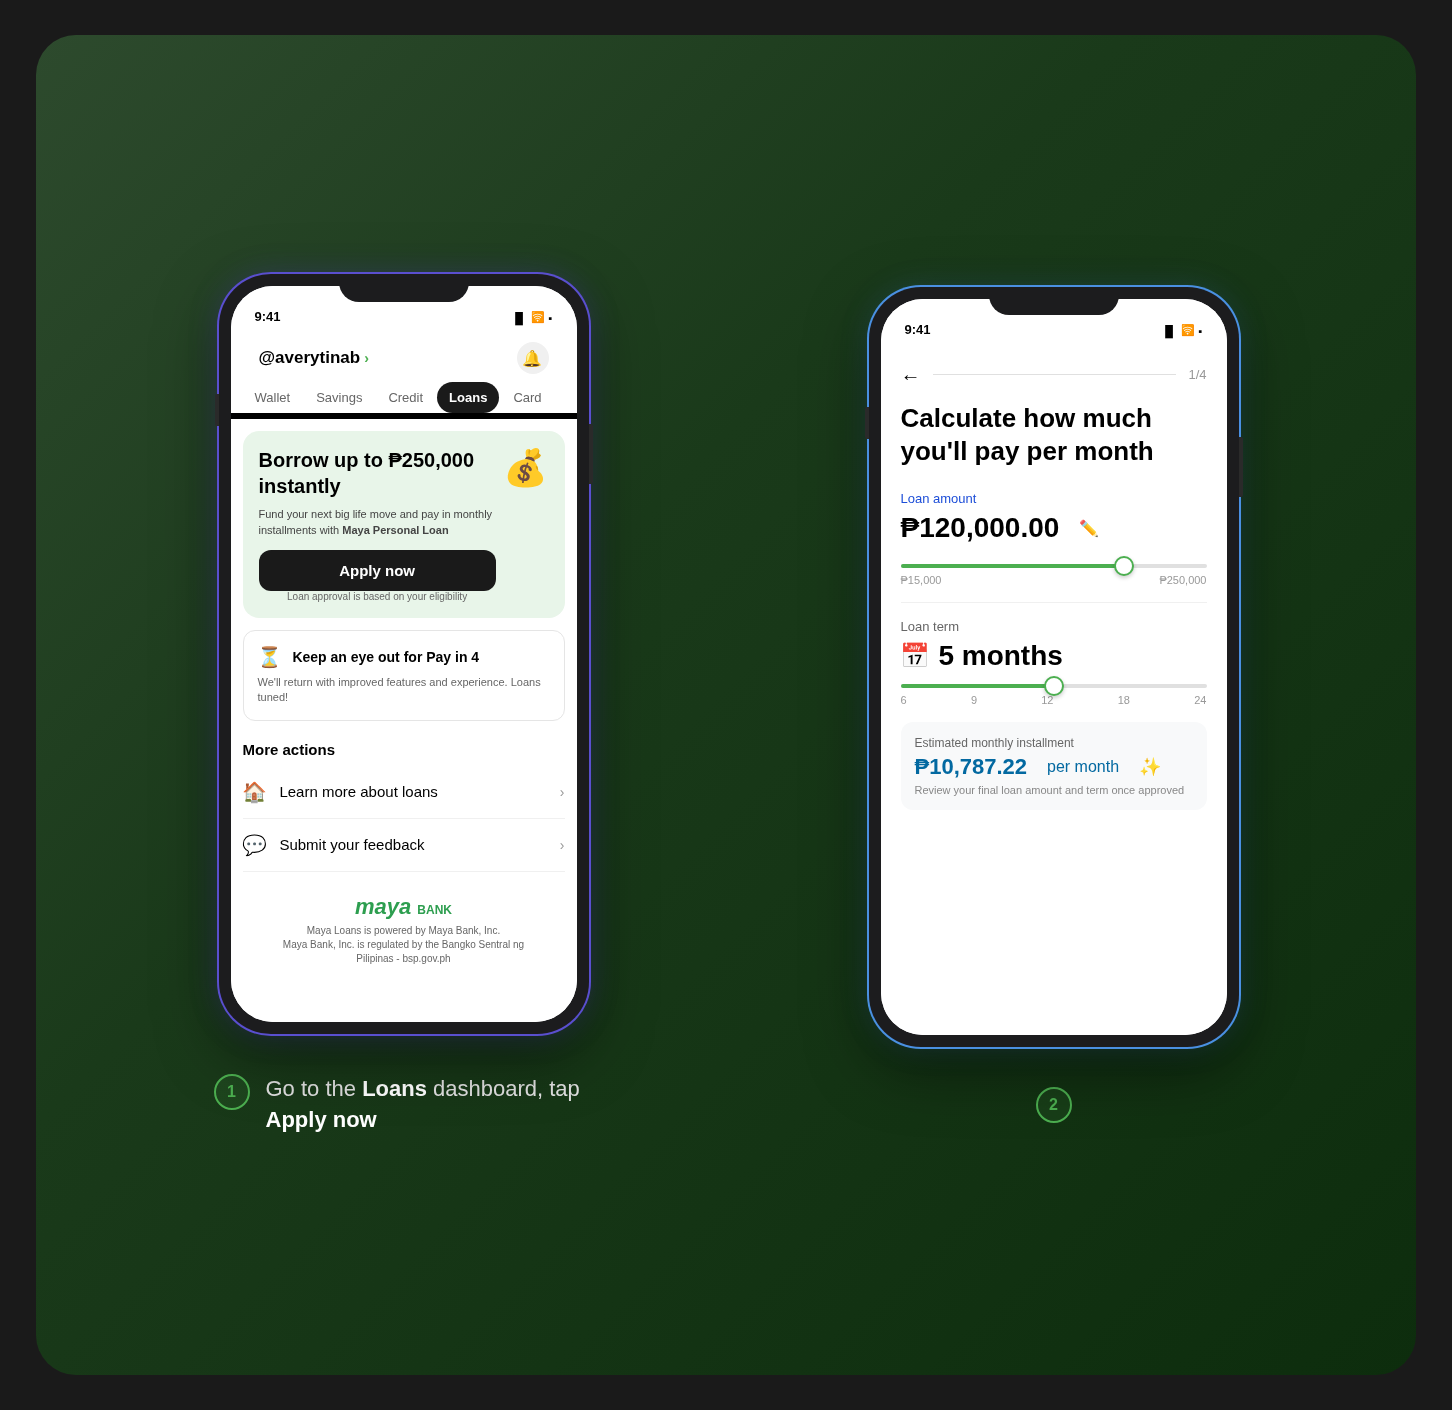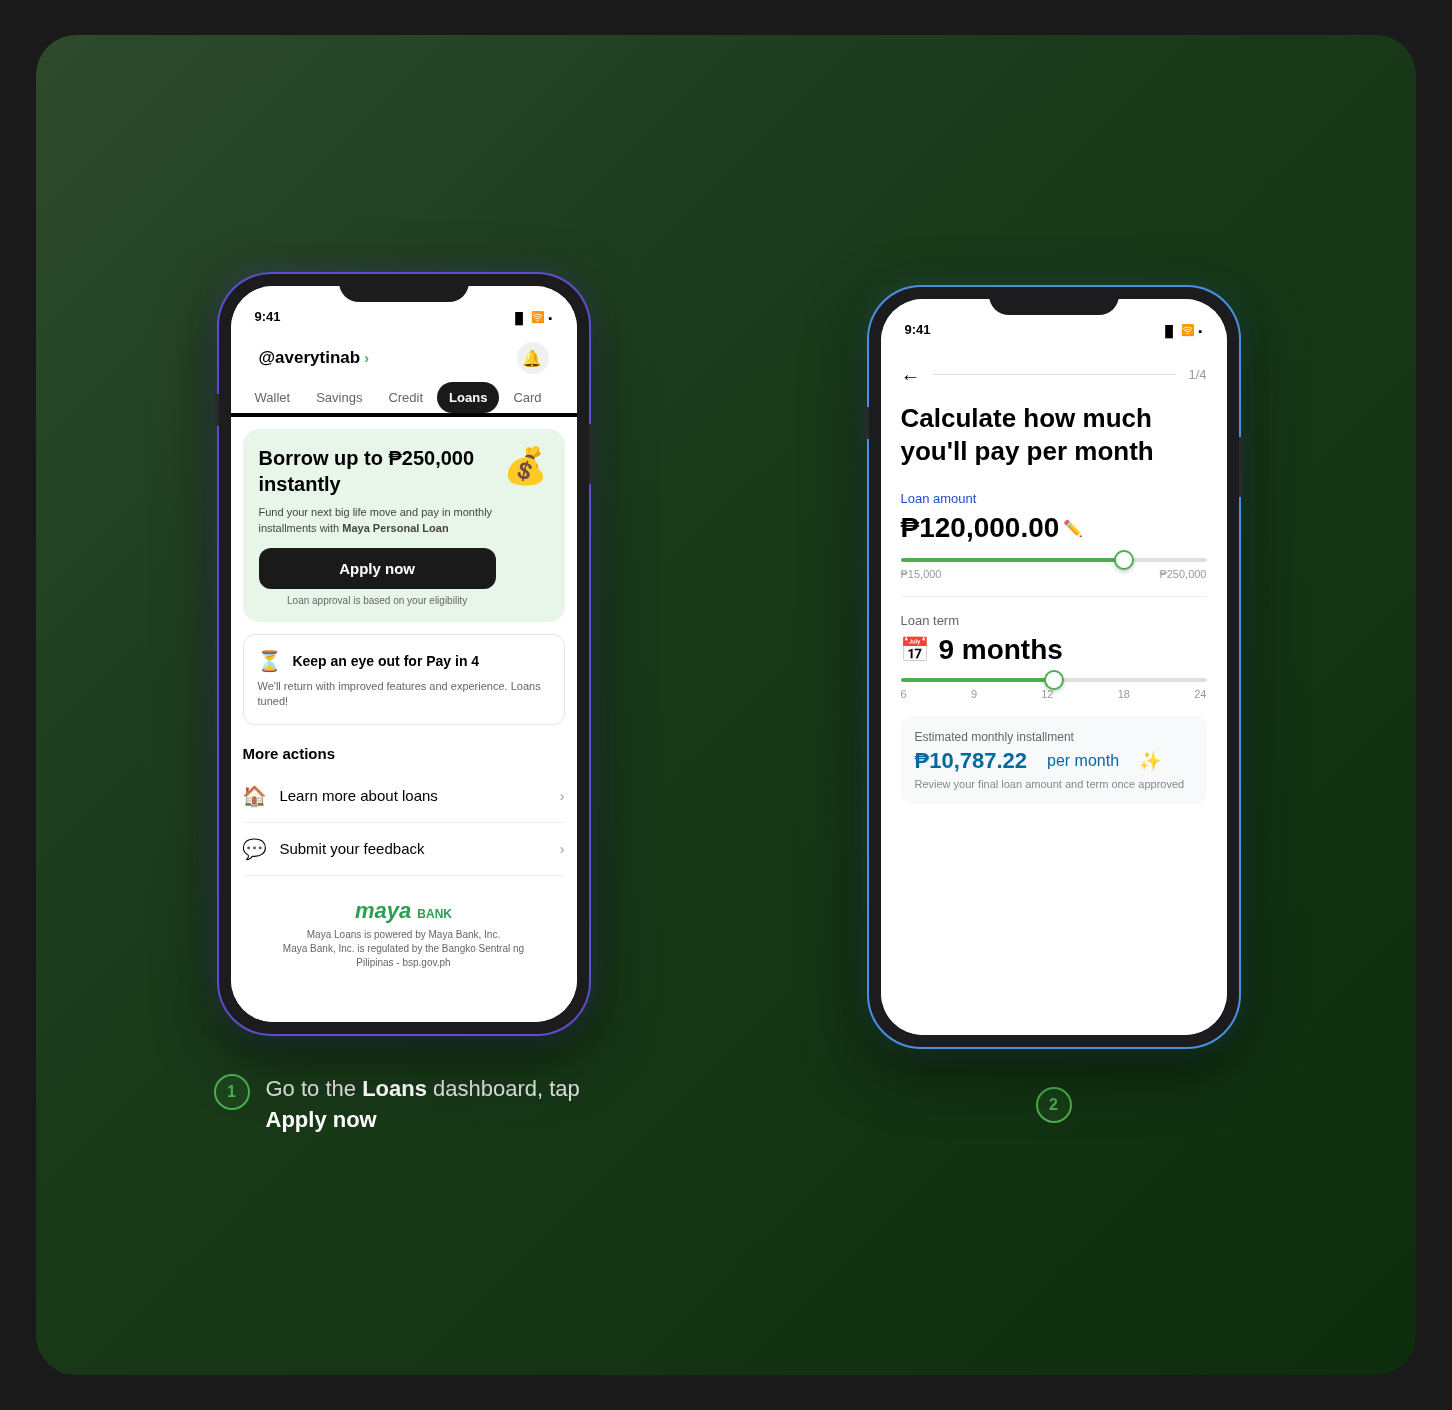--- a/index.html
+++ b/index.html
@@ -122,7 +122,7 @@
       padding: 0 12px;
       gap: 2px;
       background: white;
-      border-bottom: 4px solid #000000;
+      border-bottom: 6px solid #000000;
     }
     .tab {
       padding: 8px 12px;

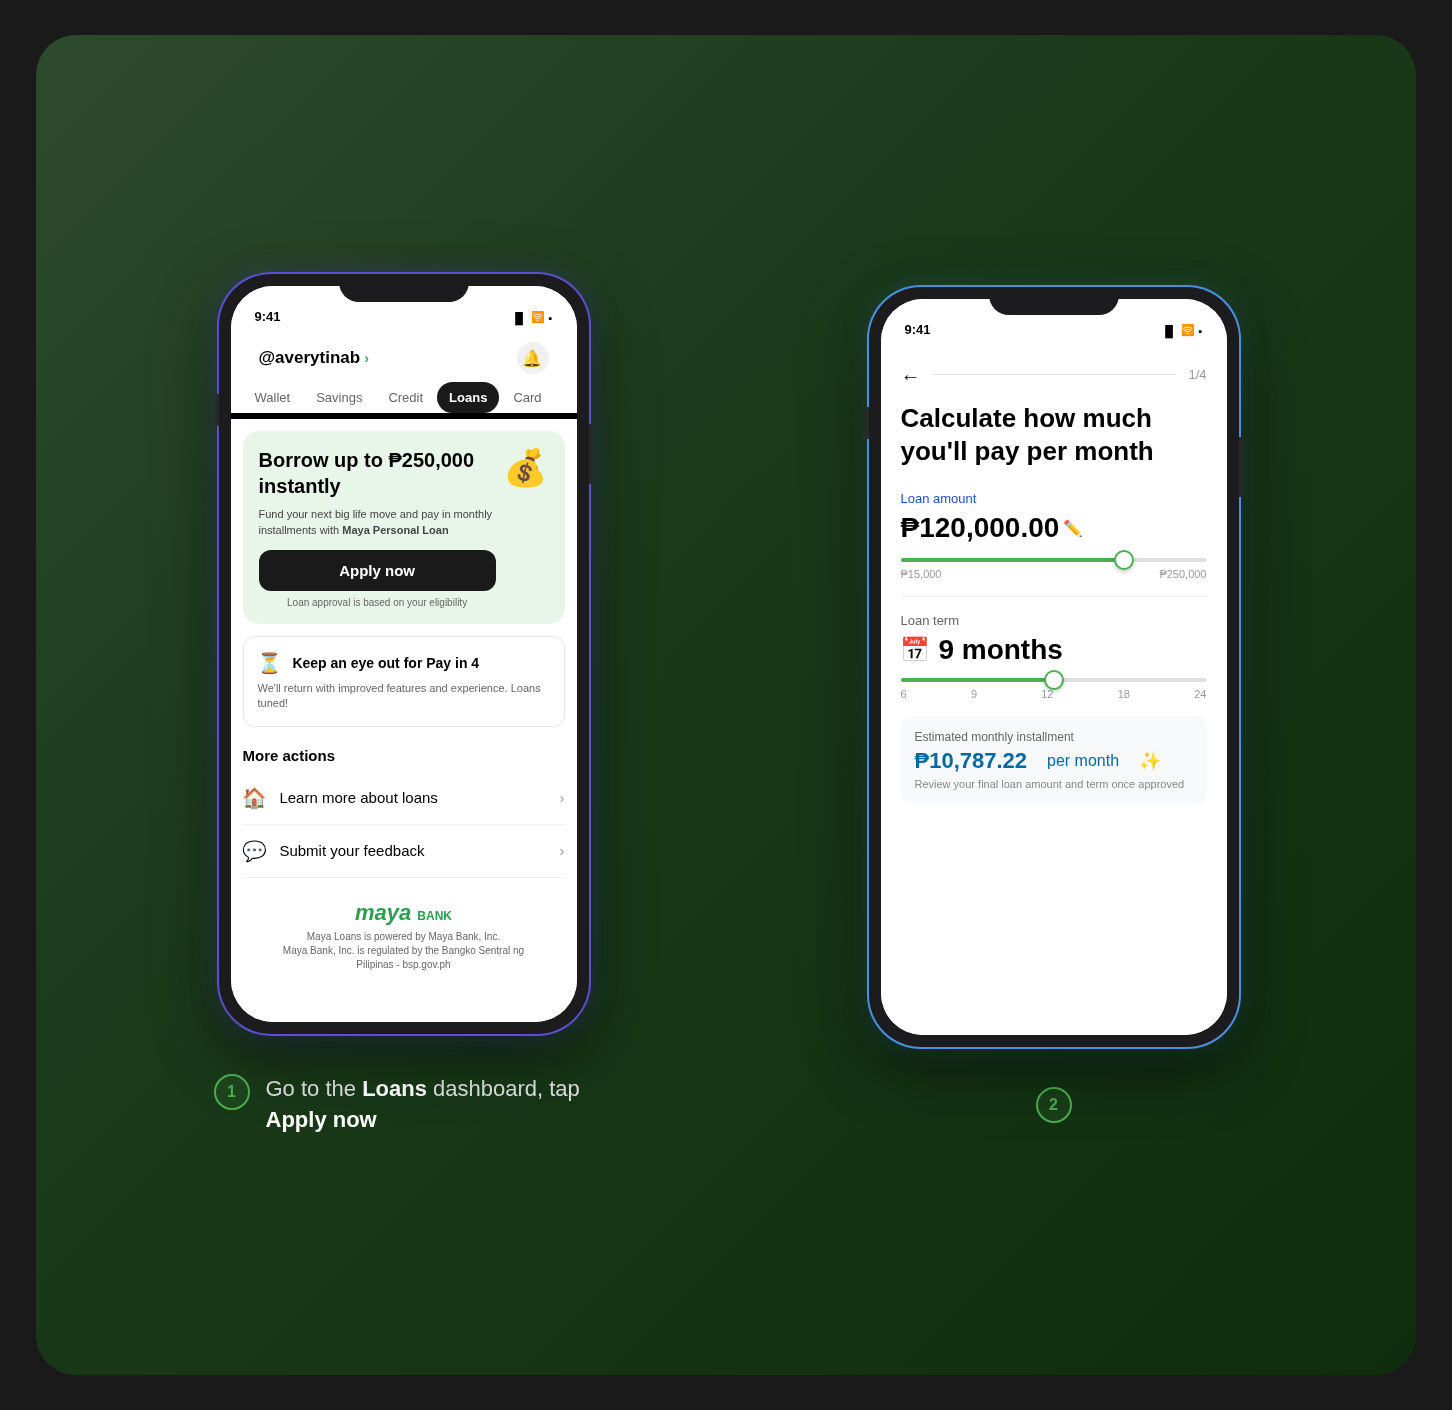--- a/index.html
+++ b/index.html
@@ -269,8 +269,8 @@
       color: #000;
       display: flex;
       align-items: center;
-      gap: 4px;
-      margin-bottom: 14px;
+      gap: 20px;
+      margin-bottom: 20px;
     }
     .edit-icon { font-size: 16px; color: #666; }
     

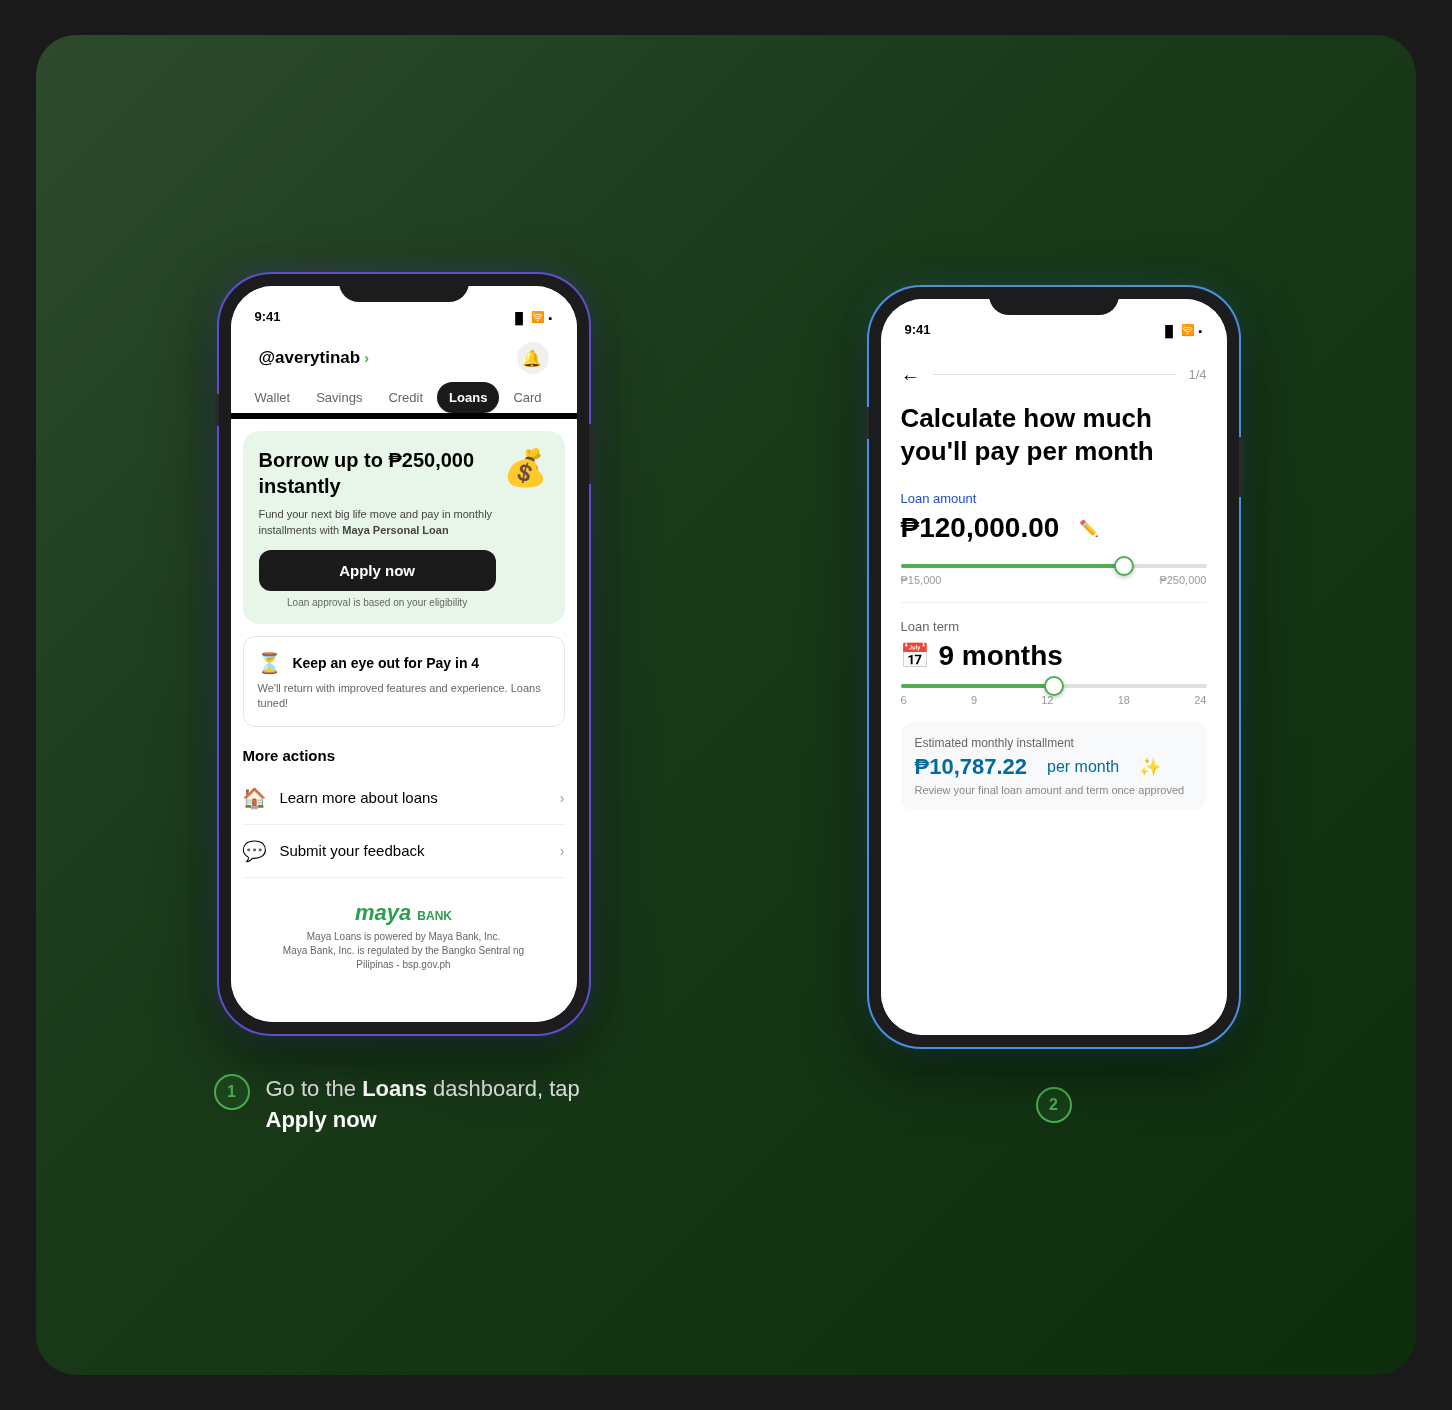--- a/index.html
+++ b/index.html
@@ -177,7 +177,6 @@
       font-size: 10px;
       color: #666;
       text-align: center;
-      margin-top: 6px;
     }
     .hero-emoji {
       font-size: 36px;

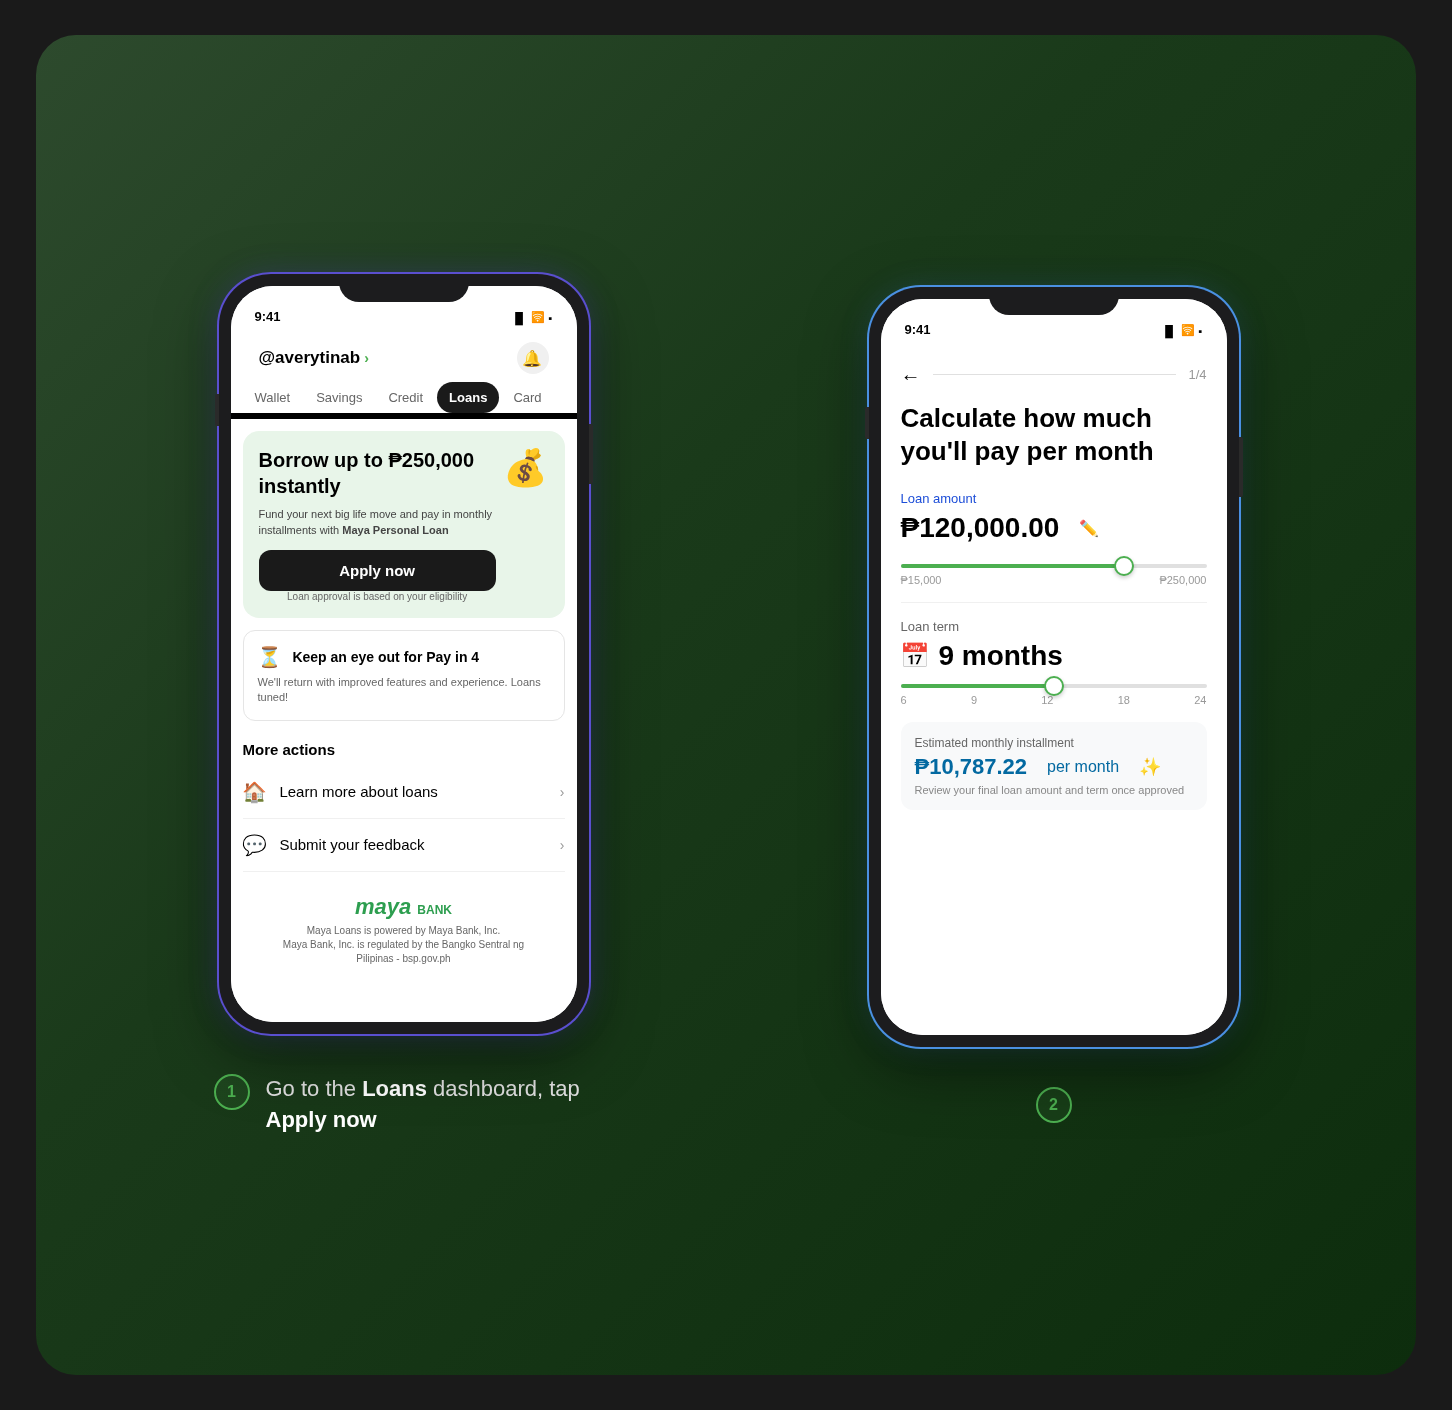--- a/index.html
+++ b/index.html
@@ -551,7 +551,7 @@
           <div class="term-label">Loan term</div>
           <div class="term-value">
             <span class="calendar-icon">📅</span>
-            <span>9 months</span>
+            <span>5 months</span>
           </div>
           
           <div class="slider-container">

